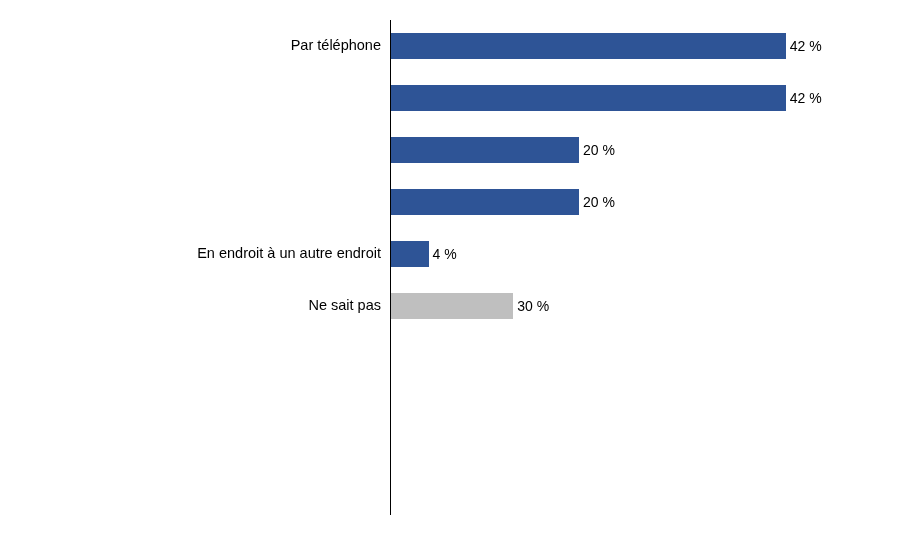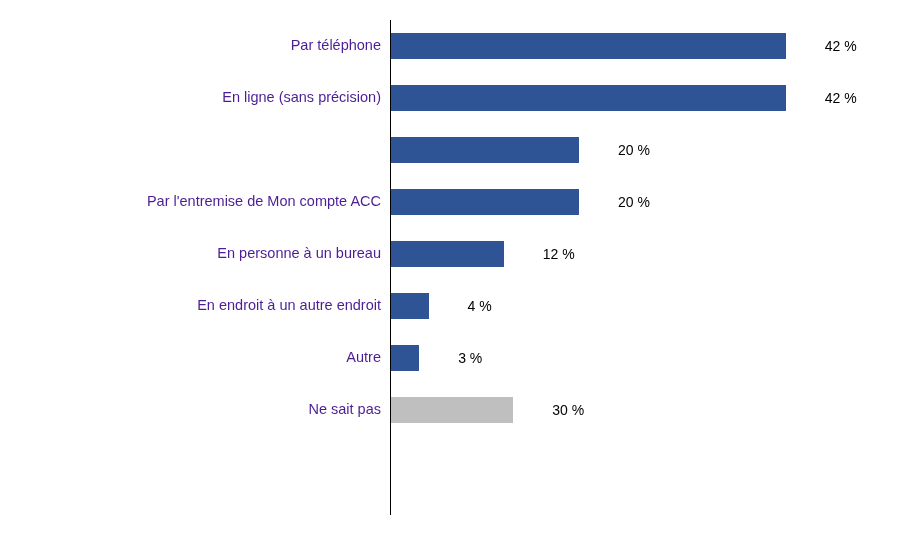--- a/index.html
+++ b/index.html
@@ -52,7 +52,7 @@
     width: 381px;
     text-align: right;
     font-size: 14.5px;
-    color: #4c1d95;
+    color: #000000;
     line-height: 1.1;
     white-space: nowrap;
   }

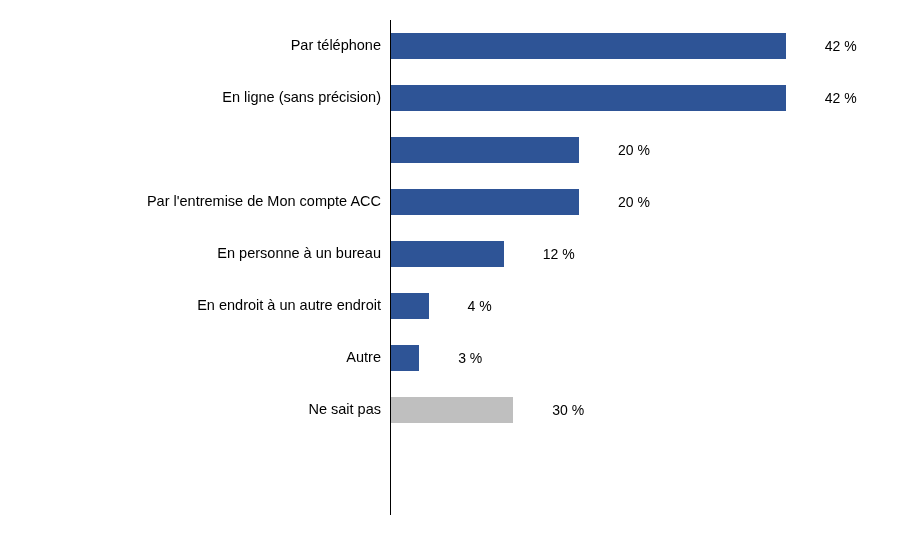--- a/index.html
+++ b/index.html
@@ -62,7 +62,6 @@
     height: 100%;
     display: flex;
     align-items: center;
-    gap: 35px;
   }
   .bar {
     height: 26px;

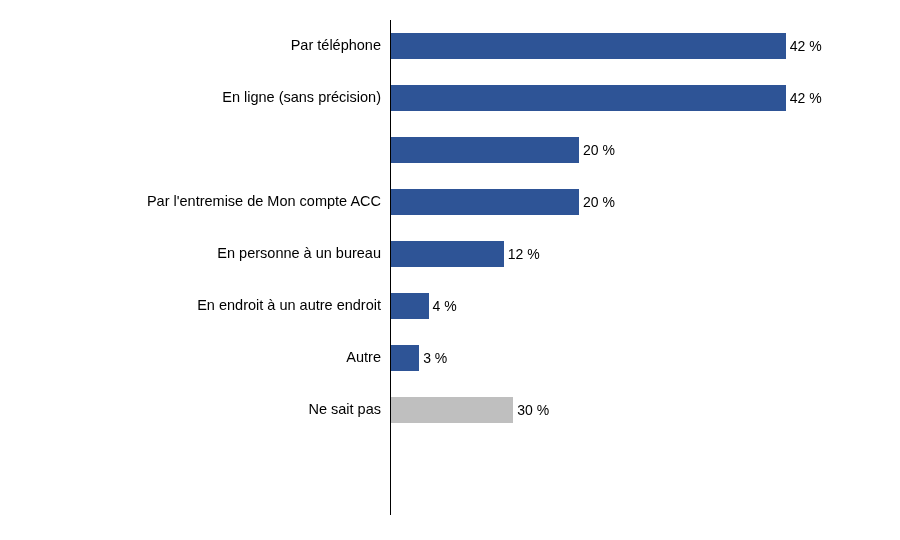--- a/index.html
+++ b/index.html
@@ -92,7 +92,6 @@
           </div>
         </div>
         <div class="row">
-          <div class="cat-label">En ligne (sans précision)</div>
           <div class="bar-wrap">
             <div class="bar" style="width: 394.8px; background: rgb(46, 84, 150);"></div>
             <div class="bar-value">42 %</div>

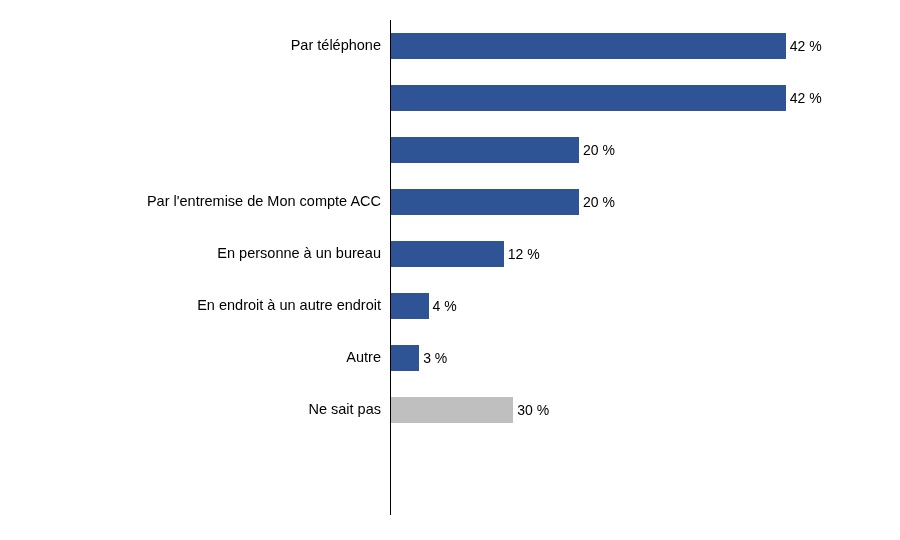--- a/index.html
+++ b/index.html
@@ -104,7 +104,6 @@
           </div>
         </div>
         <div class="row">
-          <div class="cat-label">Par l'entremise de Mon compte ACC</div>
           <div class="bar-wrap">
             <div class="bar" style="width: 188px; background: rgb(46, 84, 150);"></div>
             <div class="bar-value">20 %</div>

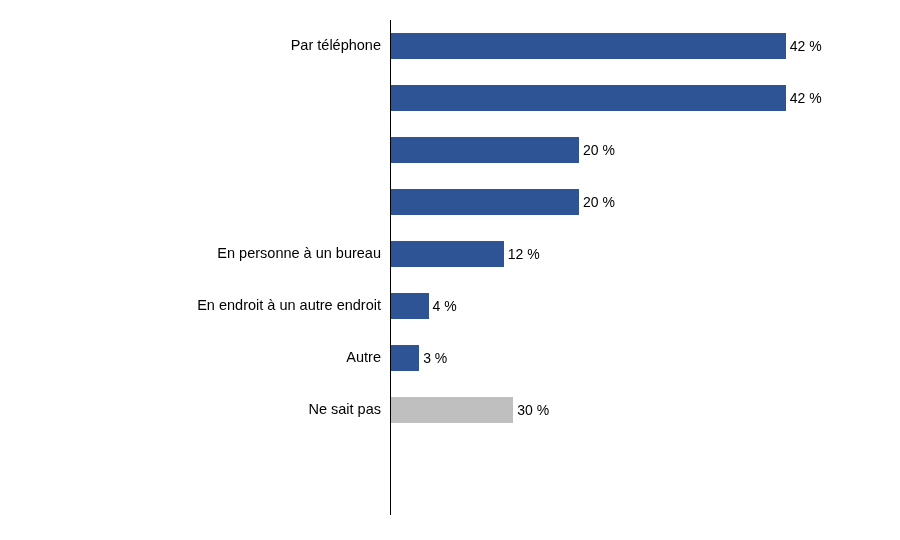--- a/index.html
+++ b/index.html
@@ -110,13 +110,6 @@
           </div>
         </div>
         <div class="row">
-          <div class="cat-label">En personne à un bureau</div>
-          <div class="bar-wrap">
-            <div class="bar" style="width: 112.8px; background: rgb(46, 84, 150);"></div>
-            <div class="bar-value">12 %</div>
-          </div>
-        </div>
-        <div class="row">
           <div class="cat-label">En endroit à un autre endroit</div>
           <div class="bar-wrap">
             <div class="bar" style="width: 37.6px; background: rgb(46, 84, 150);"></div>

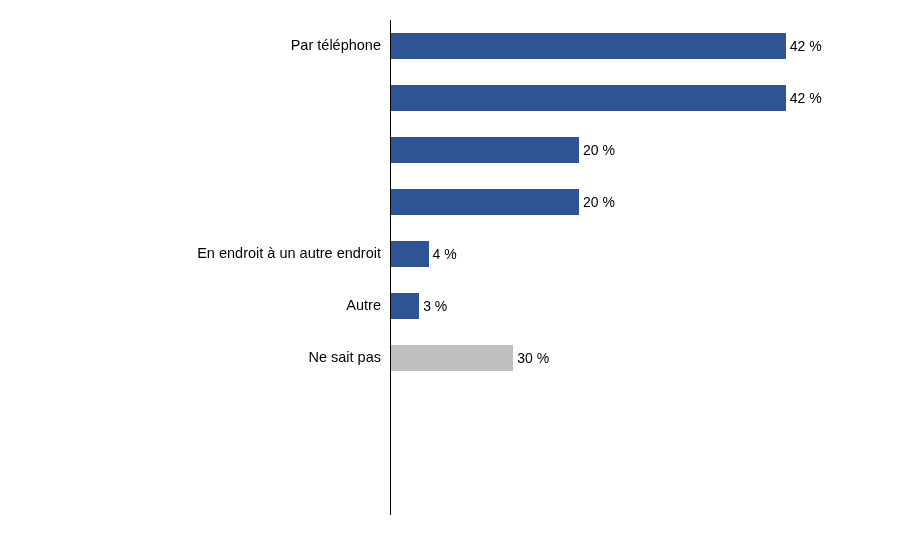--- a/index.html
+++ b/index.html
@@ -117,13 +117,6 @@
           </div>
         </div>
         <div class="row">
-          <div class="cat-label">Autre</div>
-          <div class="bar-wrap">
-            <div class="bar" style="width: 28.2px; background: rgb(46, 84, 150);"></div>
-            <div class="bar-value">3 %</div>
-          </div>
-        </div>
-        <div class="row">
           <div class="cat-label">Ne sait pas</div>
           <div class="bar-wrap">
             <div class="bar grey" style="width: 122.2px; background: rgb(191, 191, 191);"></div>

